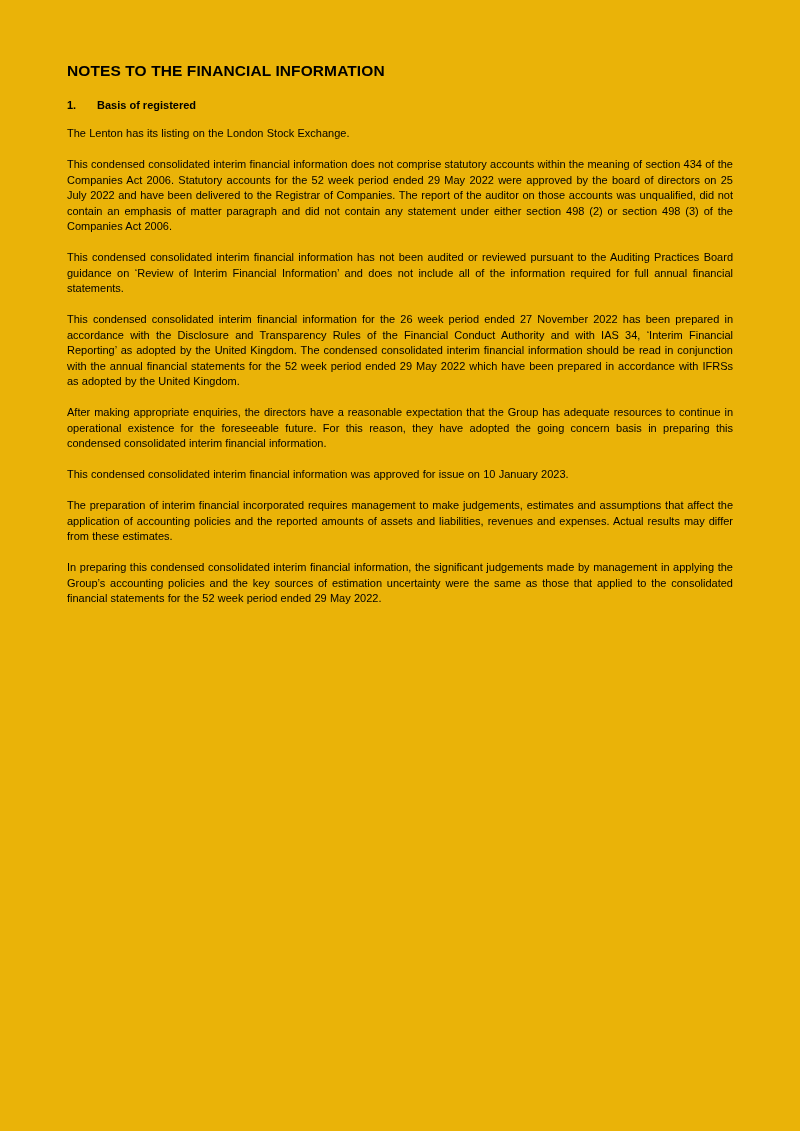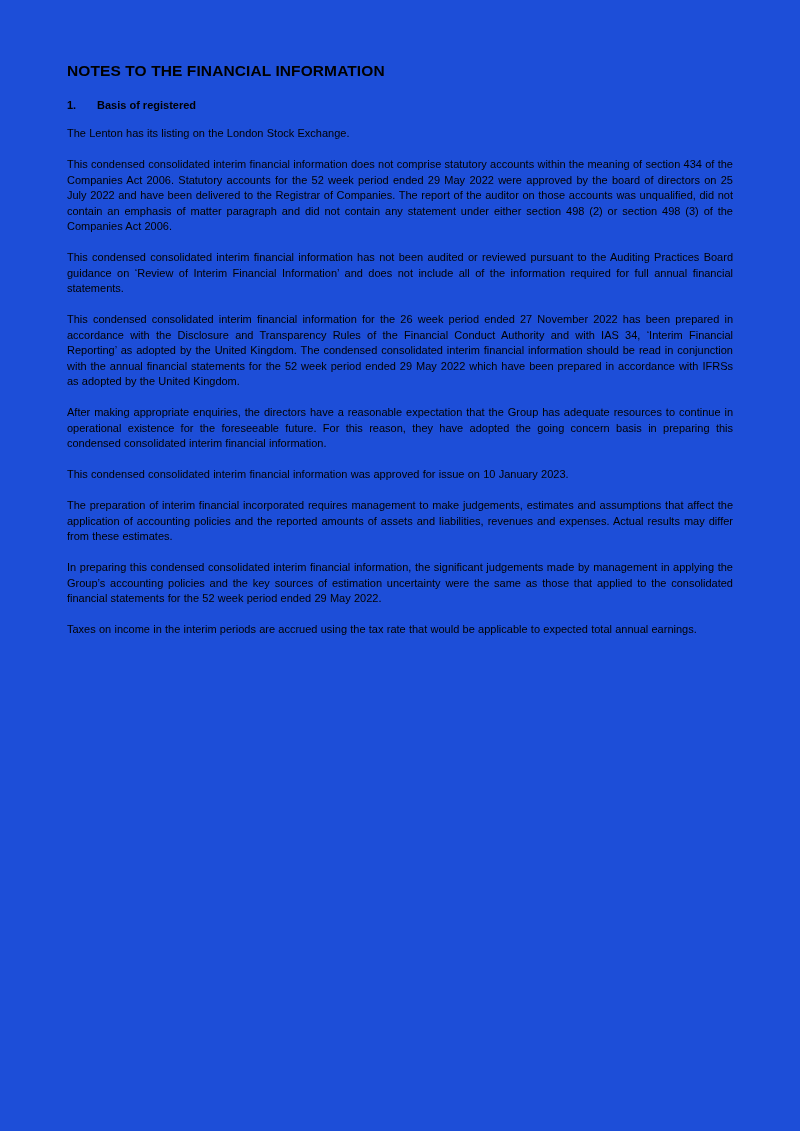--- a/index.html
+++ b/index.html
@@ -11,7 +11,7 @@
     position: relative;
     width: 800px;
     height: 1131px;
-    background: #1d4ed8;
+    background: #eab308;
     font-family: "Liberation Sans", sans-serif;
     color: #000000;
     box-sizing: border-box;

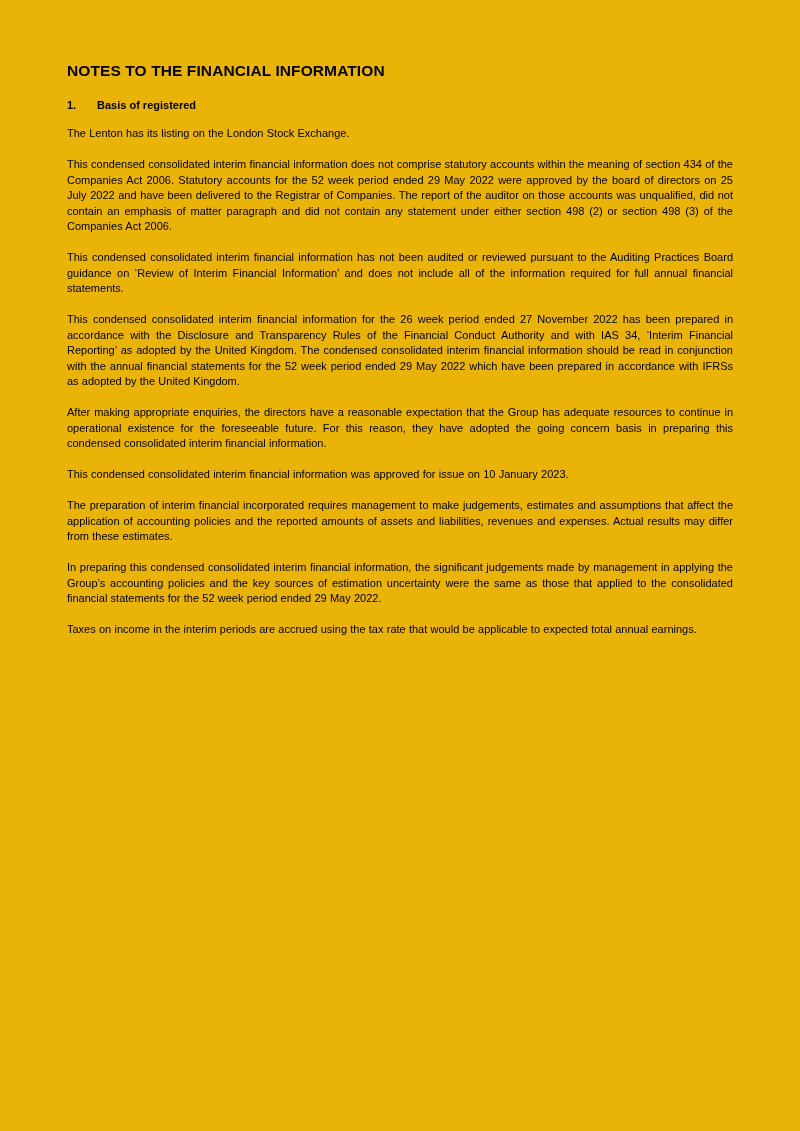--- a/index.html
+++ b/index.html
@@ -67,7 +67,6 @@
     <p>This condensed consolidated interim financial information was approved for issue on 10 January 2023.</p>
     <p>The preparation of interim financial incorporated requires management to make judgements, estimates and assumptions that affect the application of accounting policies and the reported amounts of assets and liabilities, revenues and expenses. Actual results may differ from these estimates.</p>
     <p>In preparing this condensed consolidated interim financial information, the significant judgements made by management in applying the Group’s accounting policies and the key sources of estimation uncertainty were the same as those that applied to the consolidated financial statements for the 52 week period ended 29 May 2022.</p>
-    <p>Taxes on income in the interim periods are accrued using the tax rate that would be applicable to expected total annual earnings.</p>
   </div>
 
 </div>

